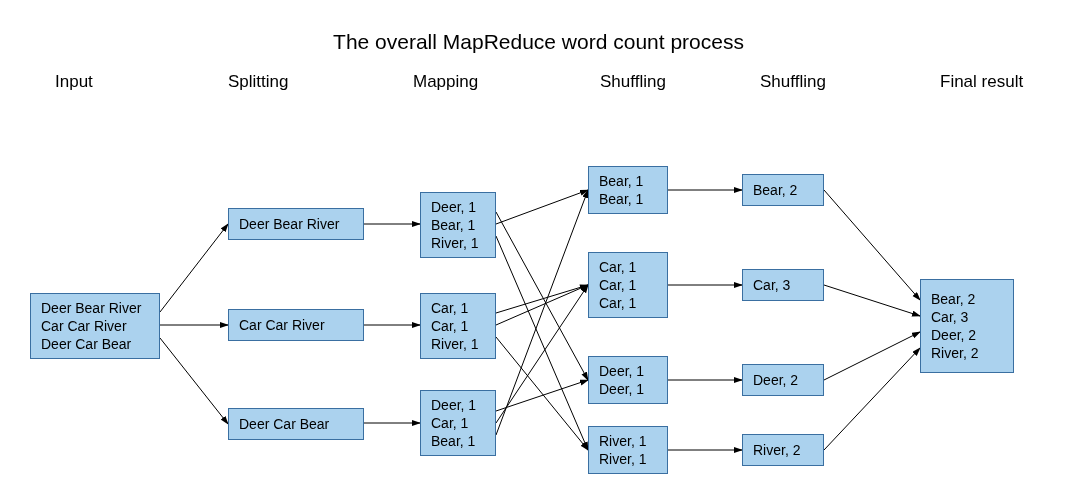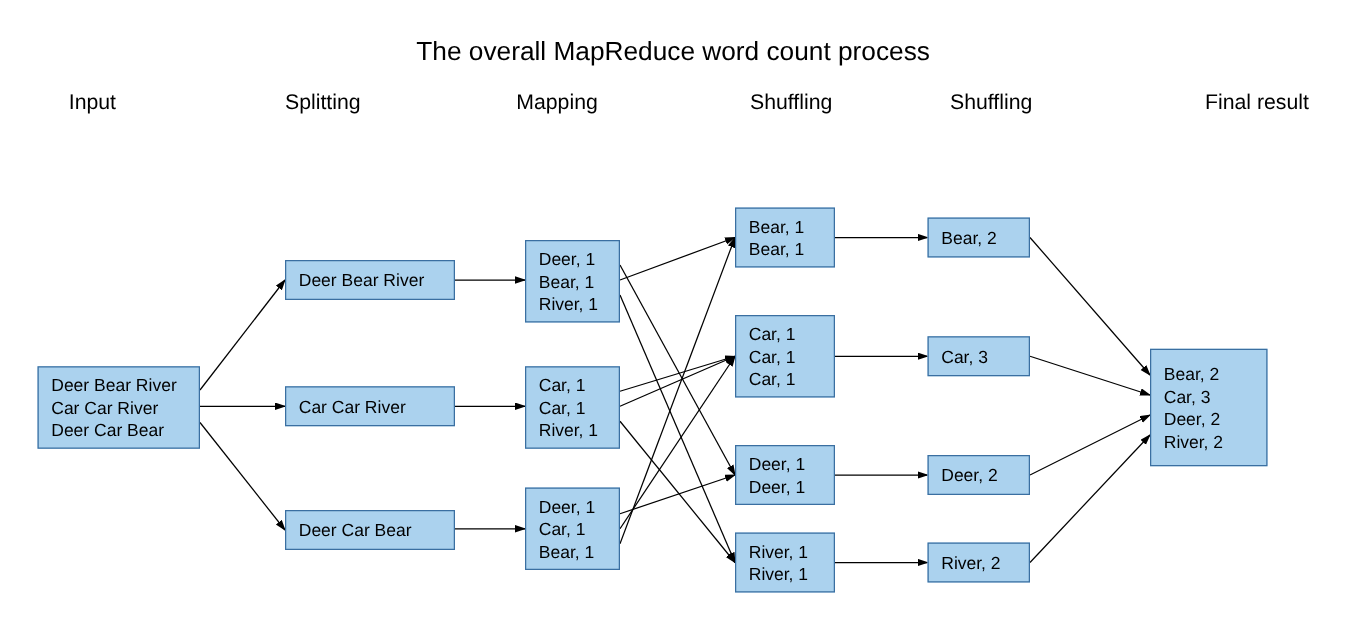--- a/index.html
+++ b/index.html
@@ -58,7 +58,7 @@
 <div class="stage-label" style="left:413px">Mapping</div>
 <div class="stage-label" style="left:600px">Shuffling</div>
 <div class="stage-label" style="left:760px">Shuffling</div>
-<div class="stage-label" style="left:964px">Final result</div>
+<div class="stage-label" style="left:940px">Final result</div>
 
 <svg class="arrows">
   <defs>

